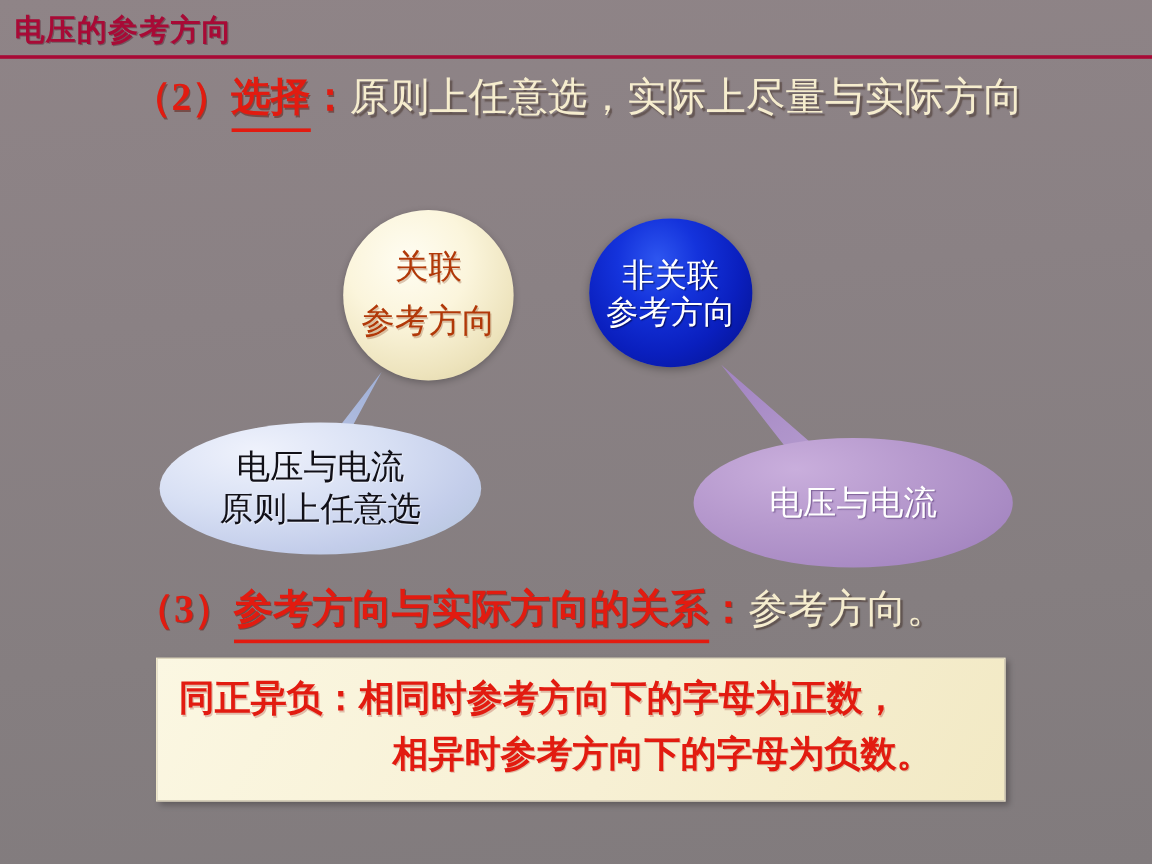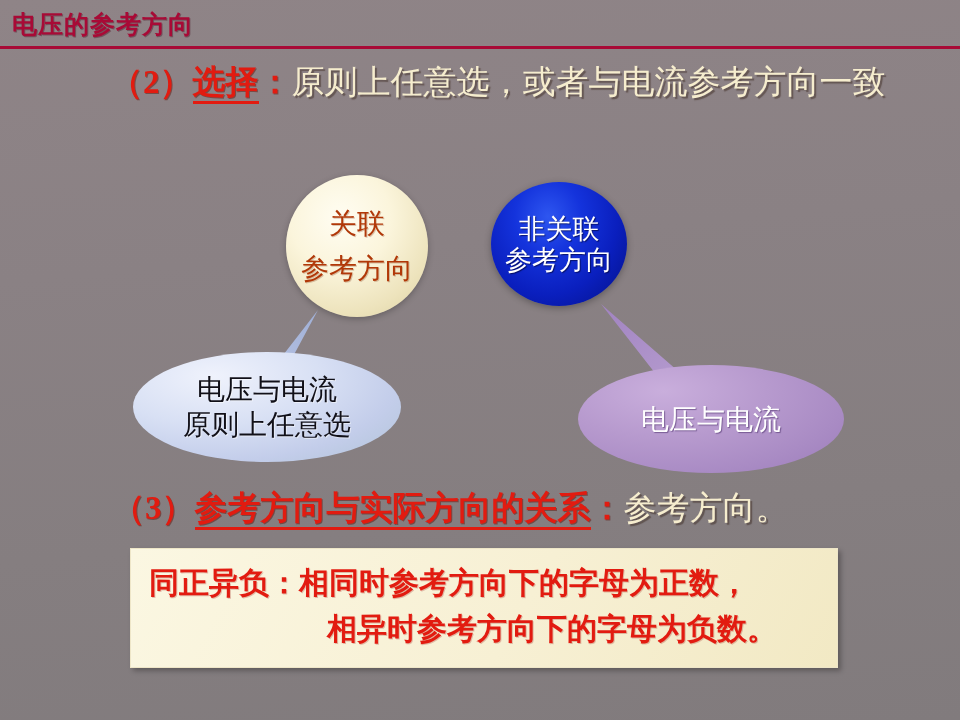--- a/index.html
+++ b/index.html
@@ -40,7 +40,7 @@
     font-weight:bold;
     text-shadow:1px 1px 0 rgba(90,10,0,.45);
   }
-  .ul{ border-bottom:3px solid #E21B10; padding-bottom:1px; }
+  .ul{ border-bottom:3px solid #E21B10; padding-bottom:7px; }
 
   #line2{left:110px;top:62px;}
   #line2b{left:288px;top:108px;}

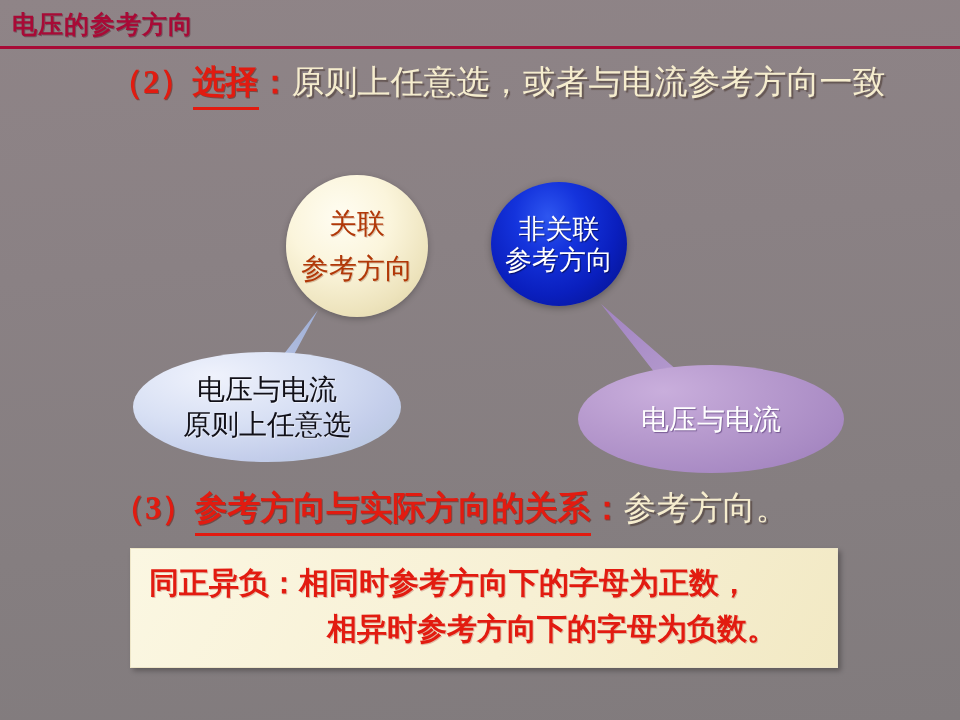--- a/index.html
+++ b/index.html
@@ -120,7 +120,7 @@
   </div>
 
   <div class="line" id="line2">
-    <span class="redlbl">（2）</span><span class="redlbl ul">选择</span><span class="redlbl">：</span><span class="cream">原则上任意选，或者与电流参考方向一致</span>
+    <span class="redlbl">（2）</span><span class="redlbl ul">选择</span><span class="redlbl">：</span><span class="cream">原则上任意选，实际上尽量与实际方向</span>
   </div>
 
 

